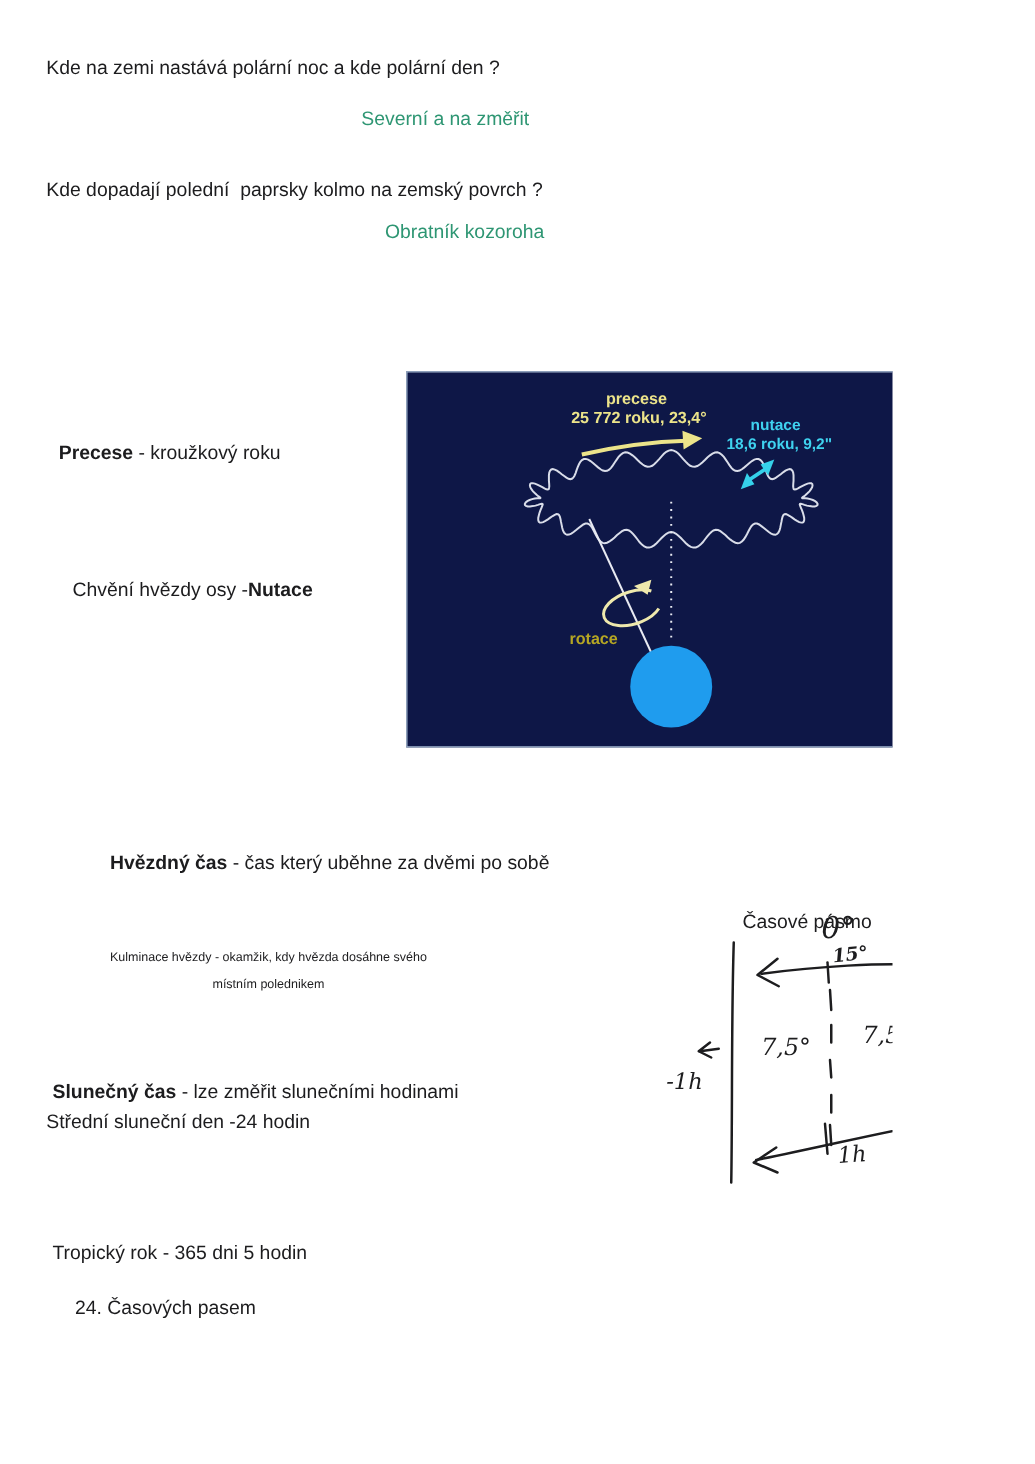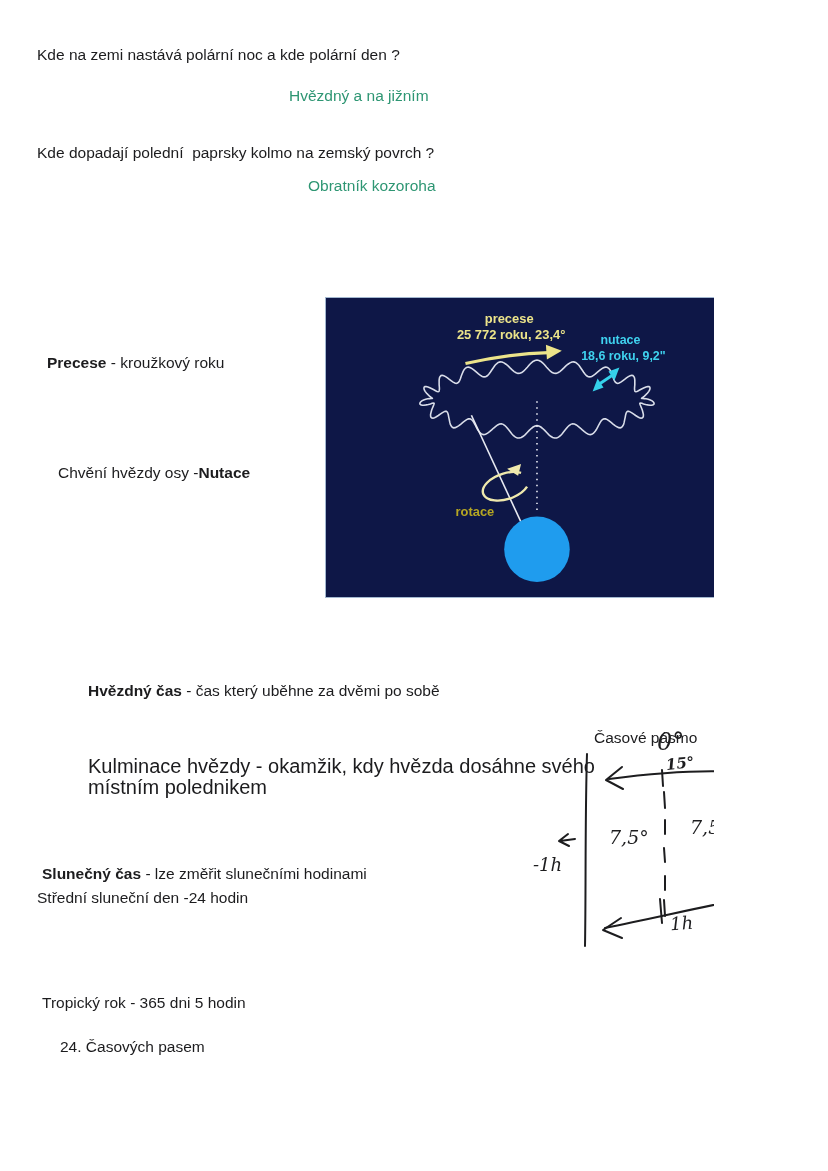--- a/index.html
+++ b/index.html
@@ -6,7 +6,7 @@
   .page{
     position:relative;width:714px;height:1171px;background:#ffffff;overflow:hidden;
     font-family:"Liberation Sans","DejaVu Sans",sans-serif;
-    color:#1c1c1e;font-size:15.5px;
+    color:#1c1c1e;font-size:15.5px;text-align:center;
   }
   .txt{position:absolute;white-space:nowrap;}
   .green{color:#2e9673;}

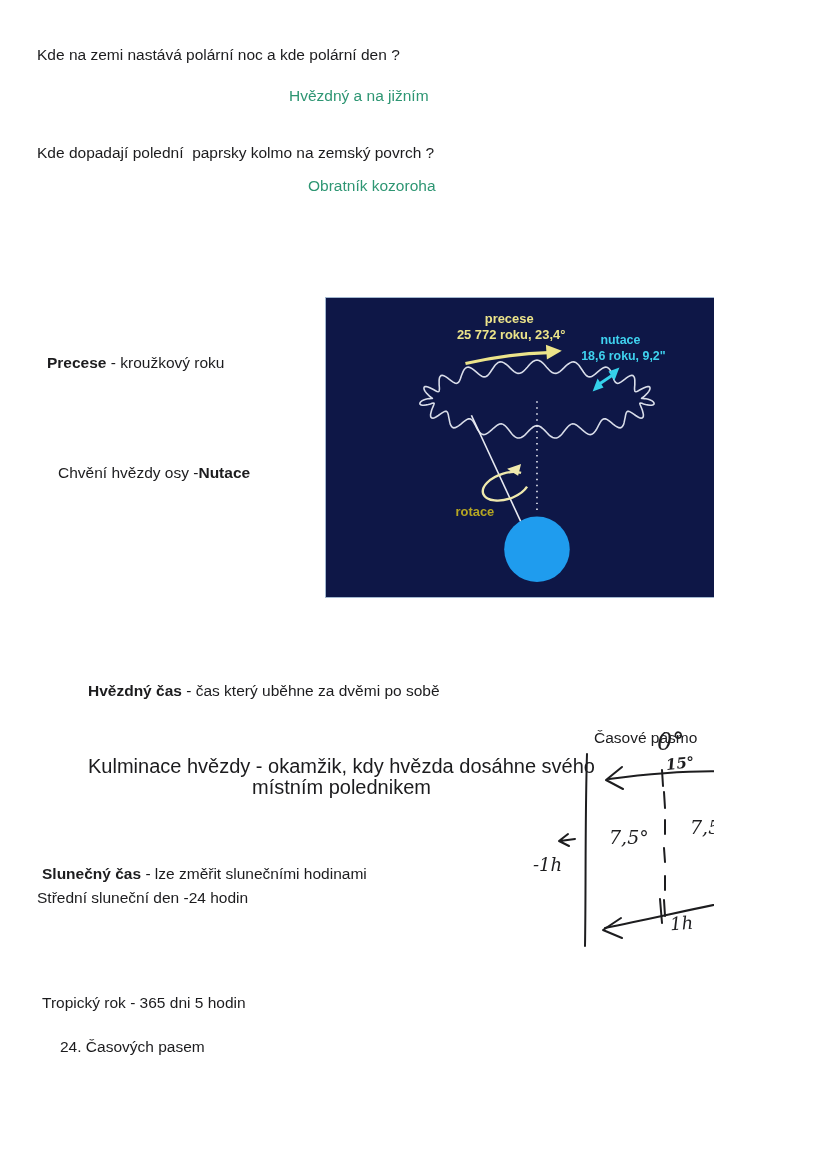--- a/index.html
+++ b/index.html
@@ -30,7 +30,7 @@
 <div class="page">
 
   <div class="txt" style="left:37px;top:46px">Kde na zemi nastává polární noc a kde polární den ?</div>
-  <div class="txt green" style="left:289px;top:87px">Hvězdný a na jižním</div>
+  <div class="txt green" style="left:289px;top:87px">Severní a na změřit</div>
   <div class="txt" style="left:37px;top:144px;white-space:pre">Kde dopadají polední  paprsky kolmo na zemský povrch ?</div>
   <div class="txt green" style="left:308px;top:177px">Obratník kozoroha</div>
 

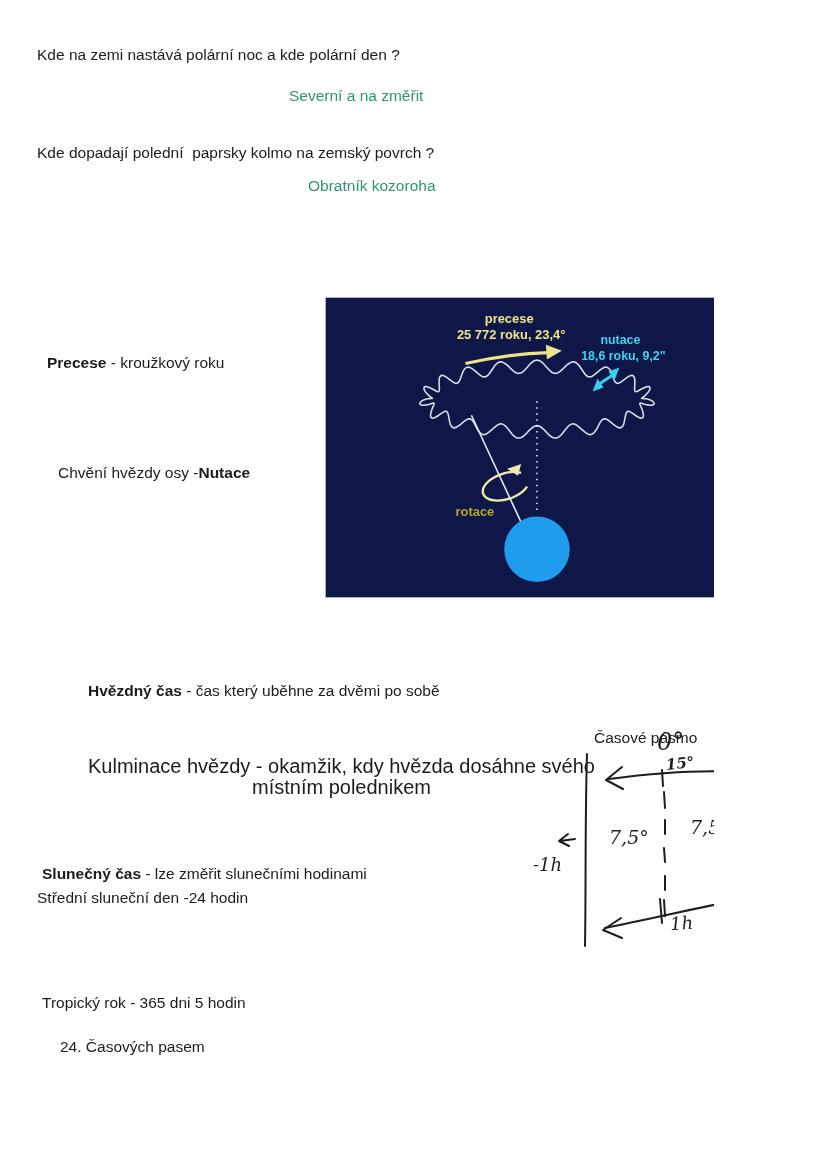--- a/index.html
+++ b/index.html
@@ -12,7 +12,7 @@
   .green{color:#2e9673;}
   .b{font-weight:bold;}
   .multi{white-space:normal;}
-  .kulm{line-height:21px;font-size:20px;}
+  .kulm{line-height:21px;font-size:10px;}
   .hvz{line-height:28px;margin-top:23px;}
   .figure{
     position:absolute;left:325px;top:297px;width:417px;height:301px;

